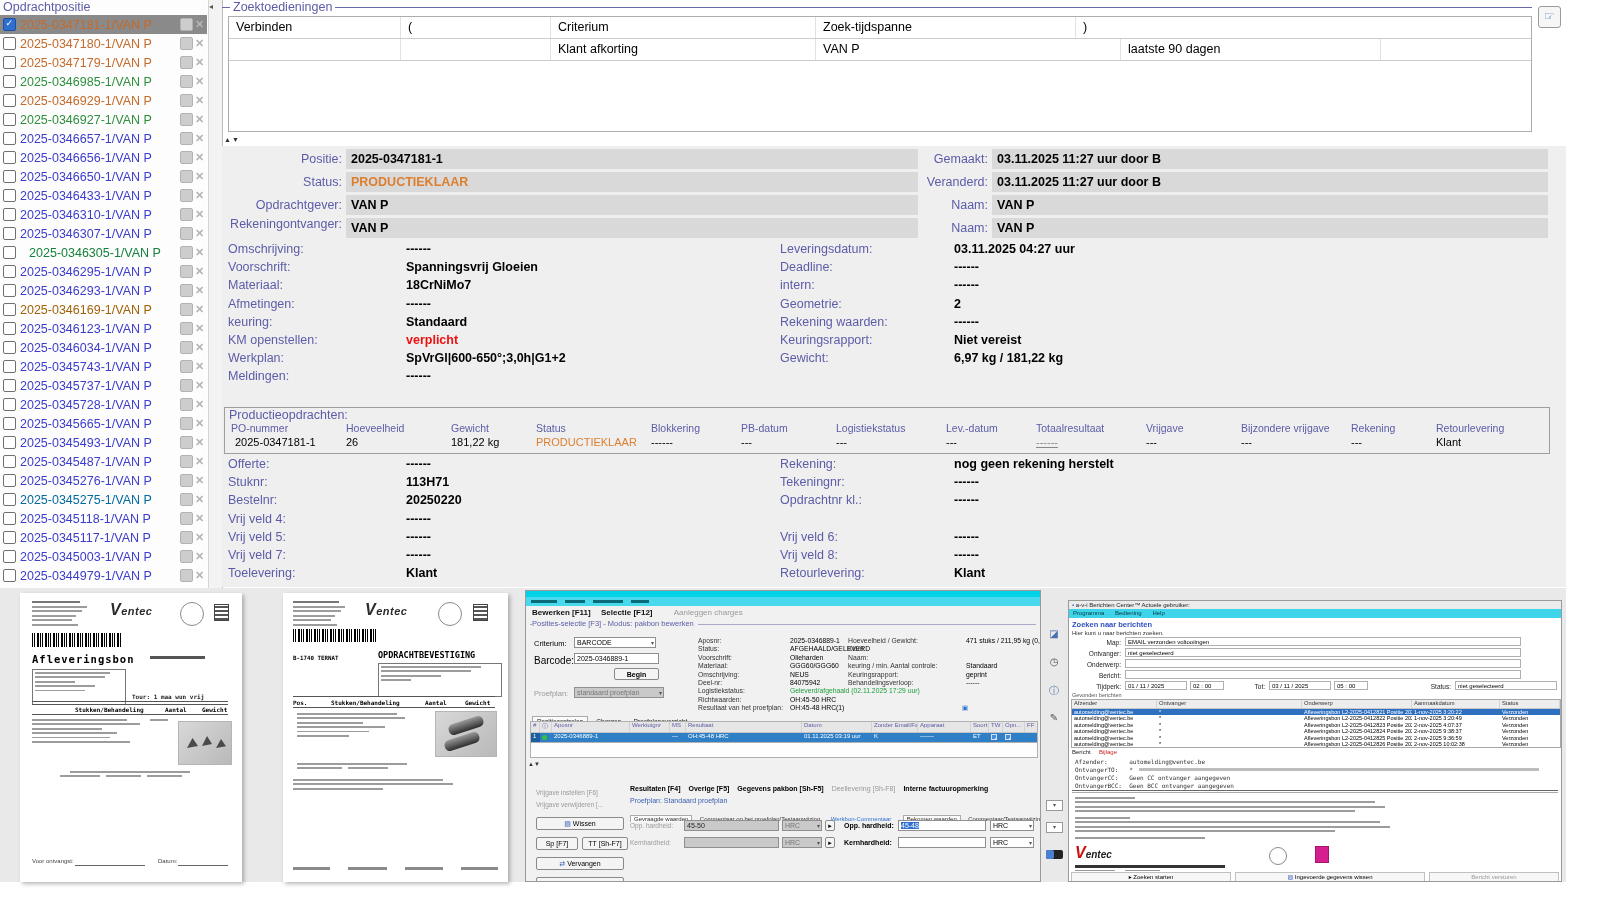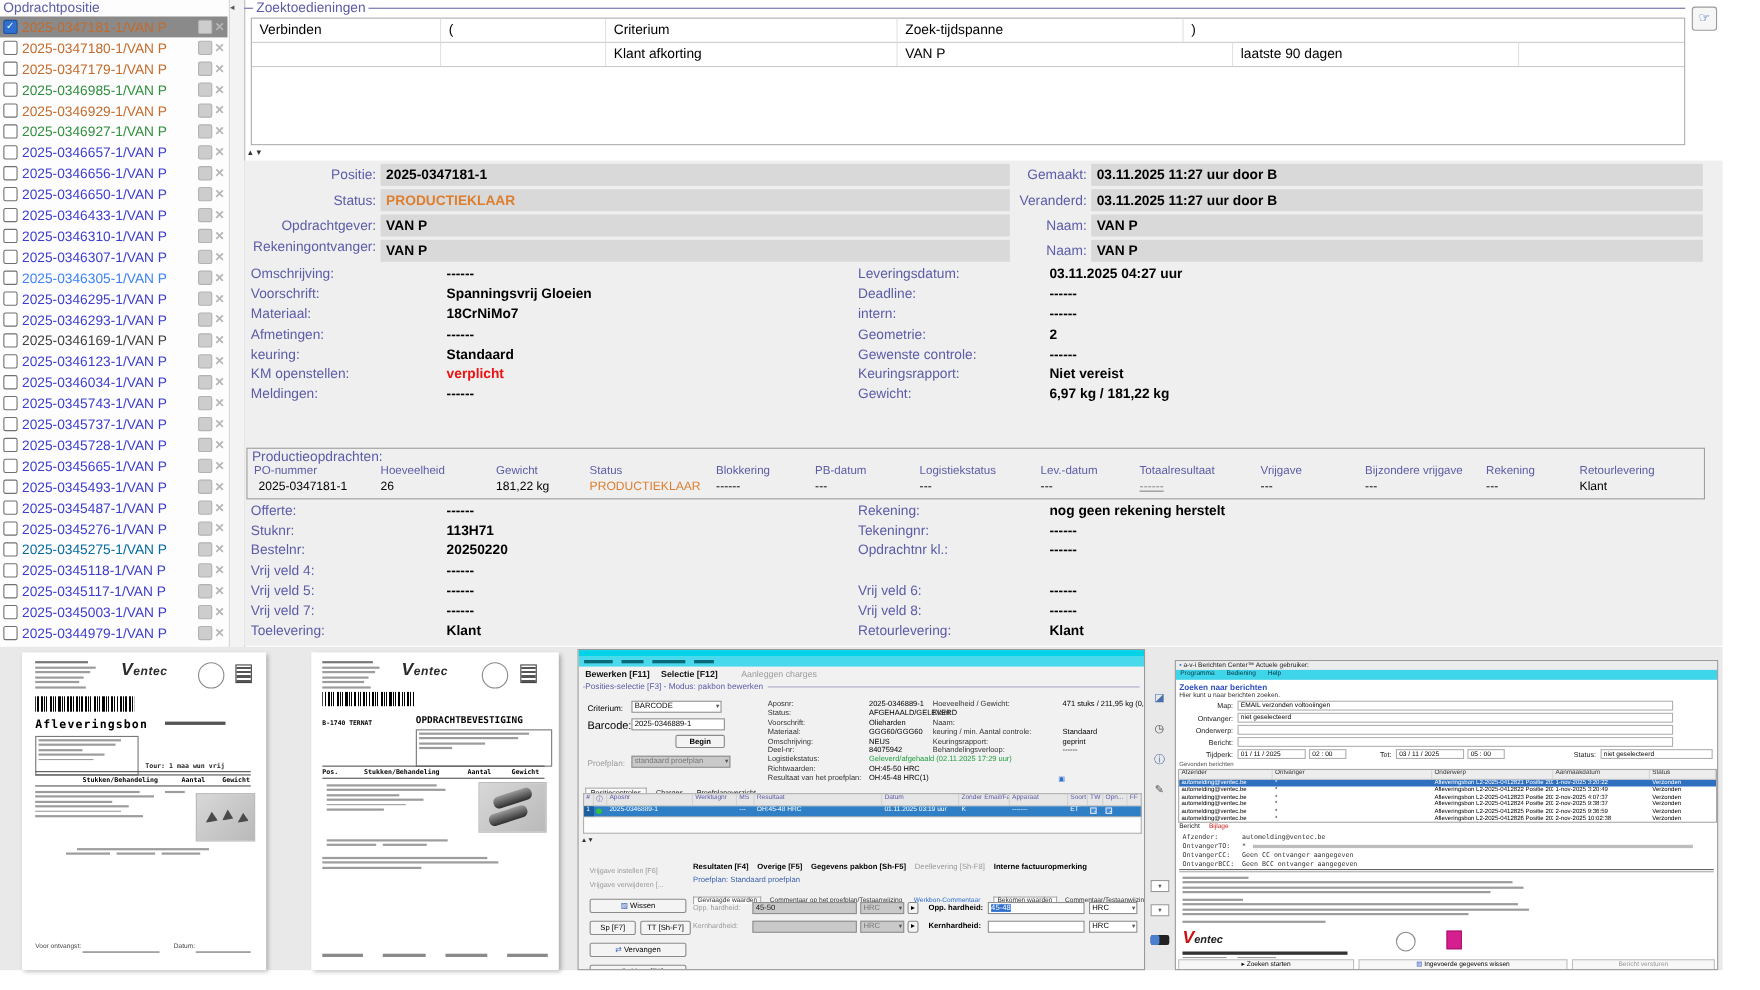--- a/index.html
+++ b/index.html
@@ -216,7 +216,7 @@
 
       <div class="sb-item">
         <span class="cb"></span>
-        <span class="sb-label" style="color: #3b82f6;">2025-0346305-1/VAN P</span>
+        <span class="sb-label" style="color: #15803d; text-align: center;">2025-0346305-1/VAN P</span>
         <span class="sb-box"></span>
         <span class="sb-x">✕</span>
       </div>

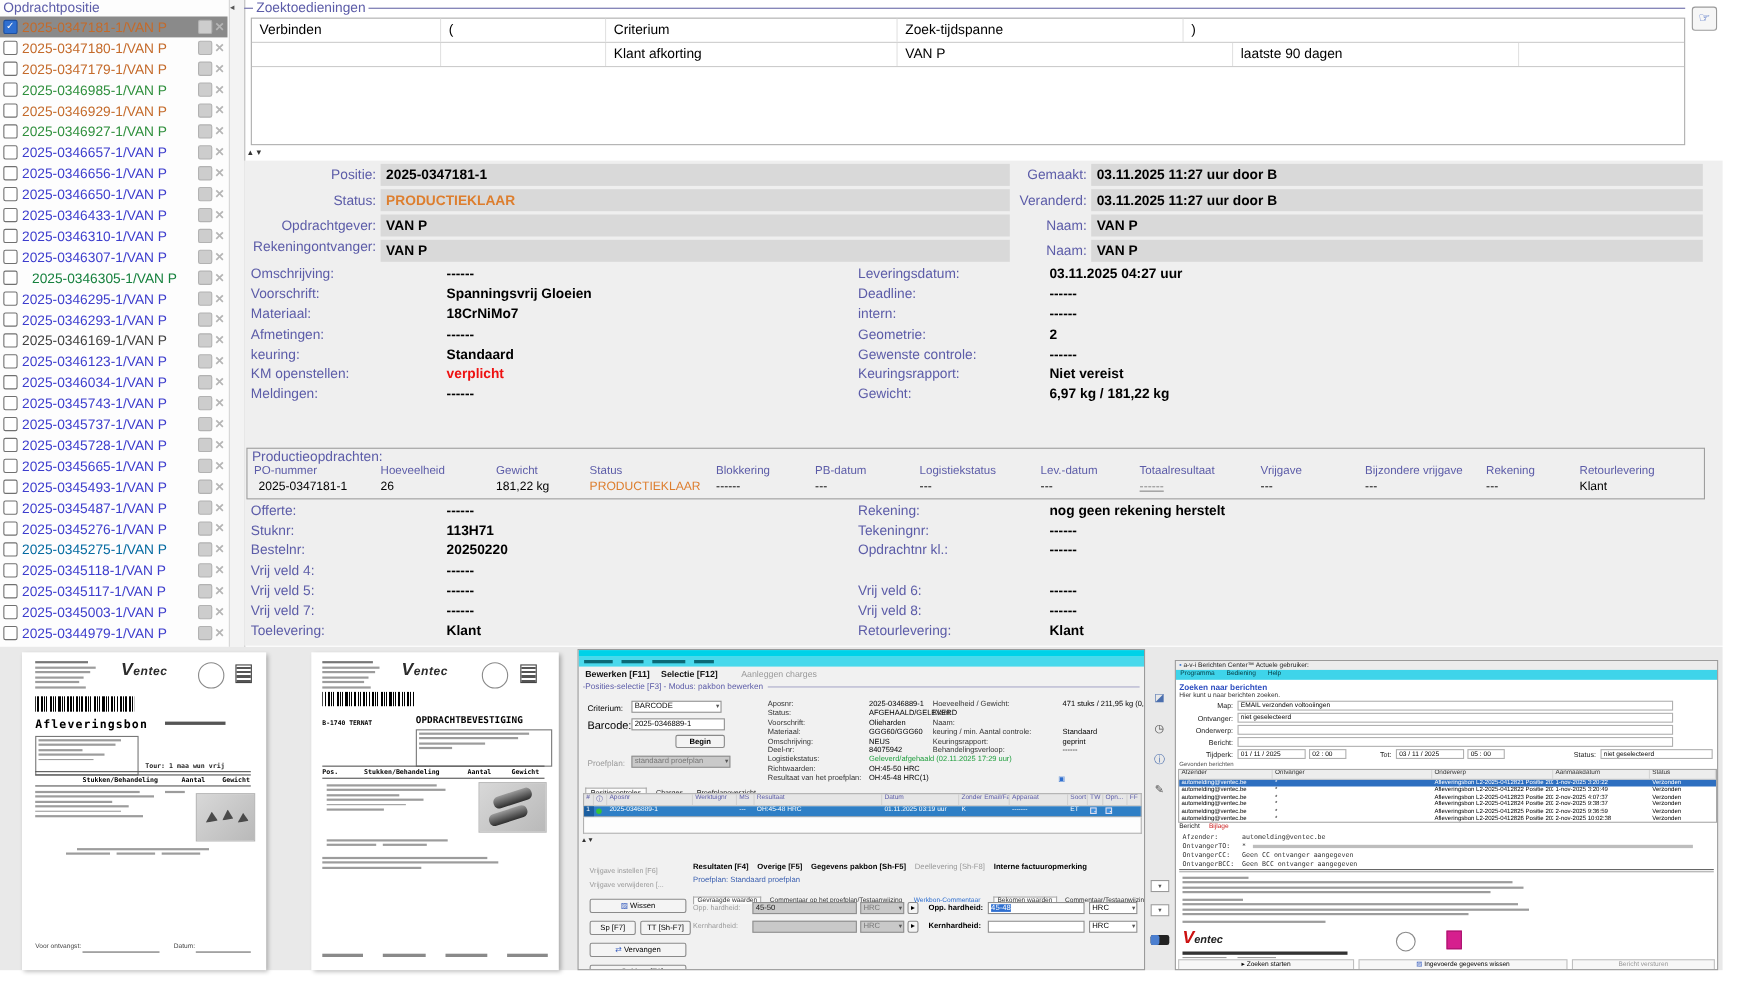--- a/index.html
+++ b/index.html
@@ -237,7 +237,7 @@
 
       <div class="sb-item">
         <span class="cb"></span>
-        <span class="sb-label" style="color: #404040;">2025-0346169-1/VAN P</span>
+        <span class="sb-label" style="color: #a16207;">2025-0346169-1/VAN P</span>
         <span class="sb-box"></span>
         <span class="sb-x">✕</span>
       </div>

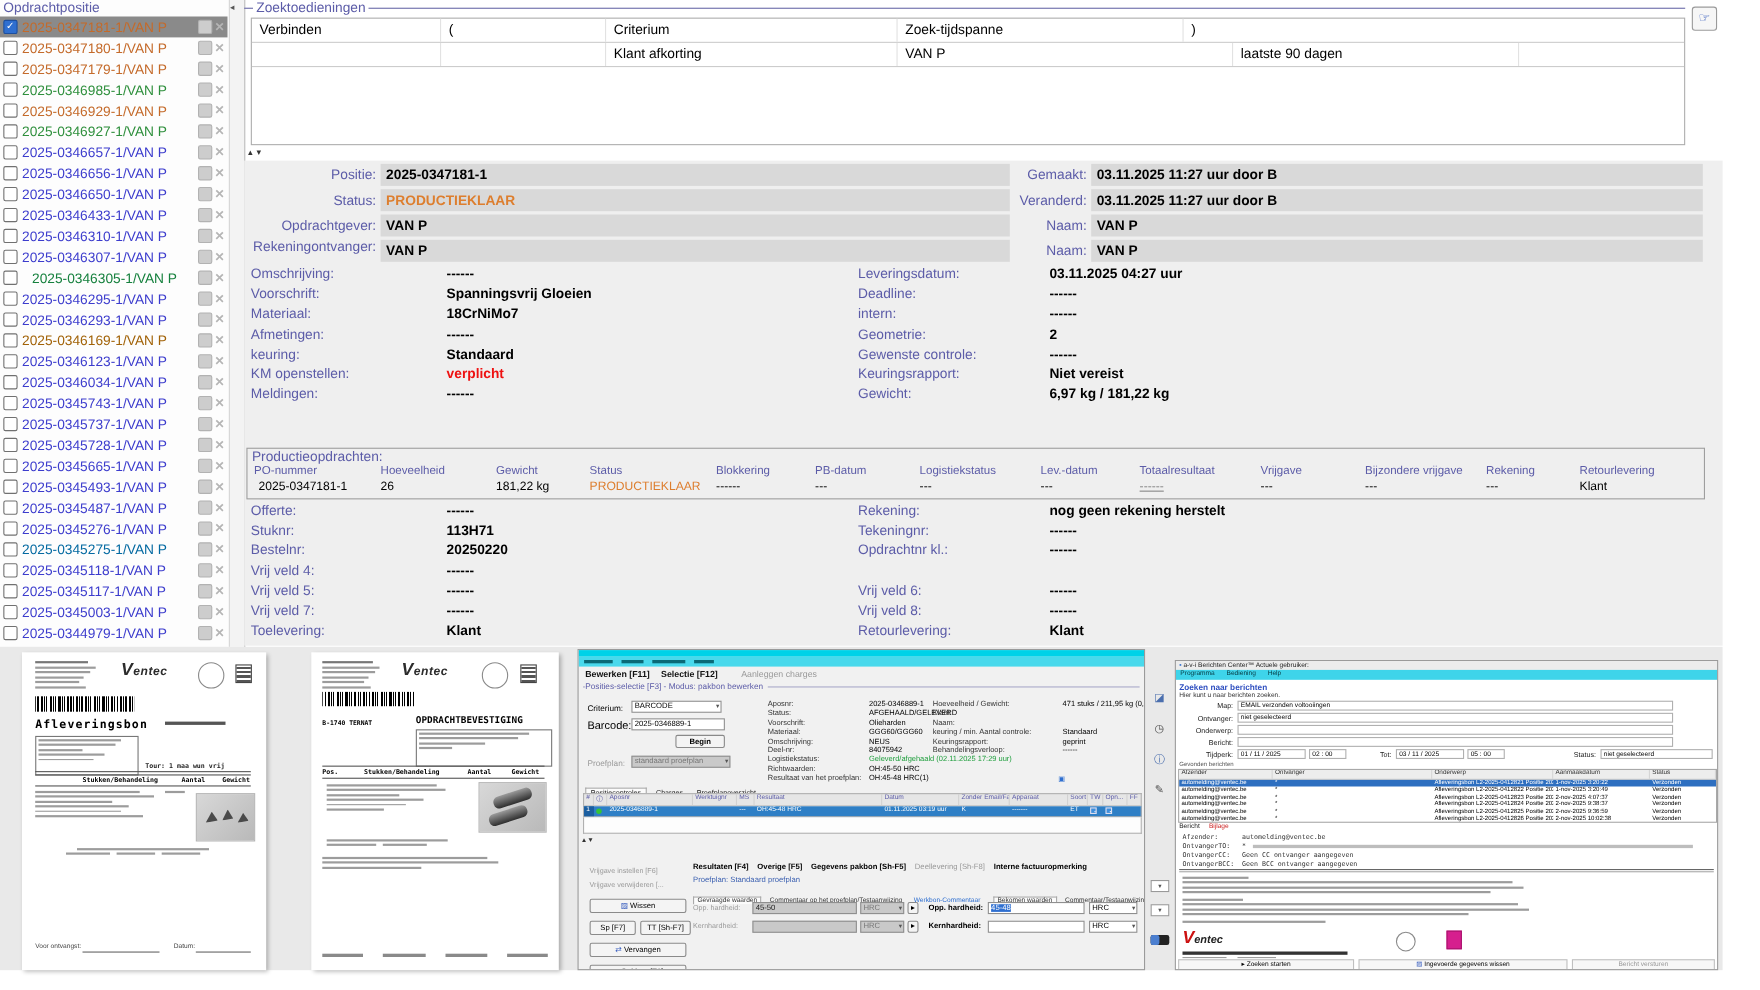--- a/index.html
+++ b/index.html
@@ -453,7 +453,7 @@
       </div>
 
       <div class="d-row">
-        <span class="d-lab">Gewenste controle:</span>
+        <span class="d-lab">Rekening waarden:</span>
         <span class="d-val">------</span>
       </div>
 

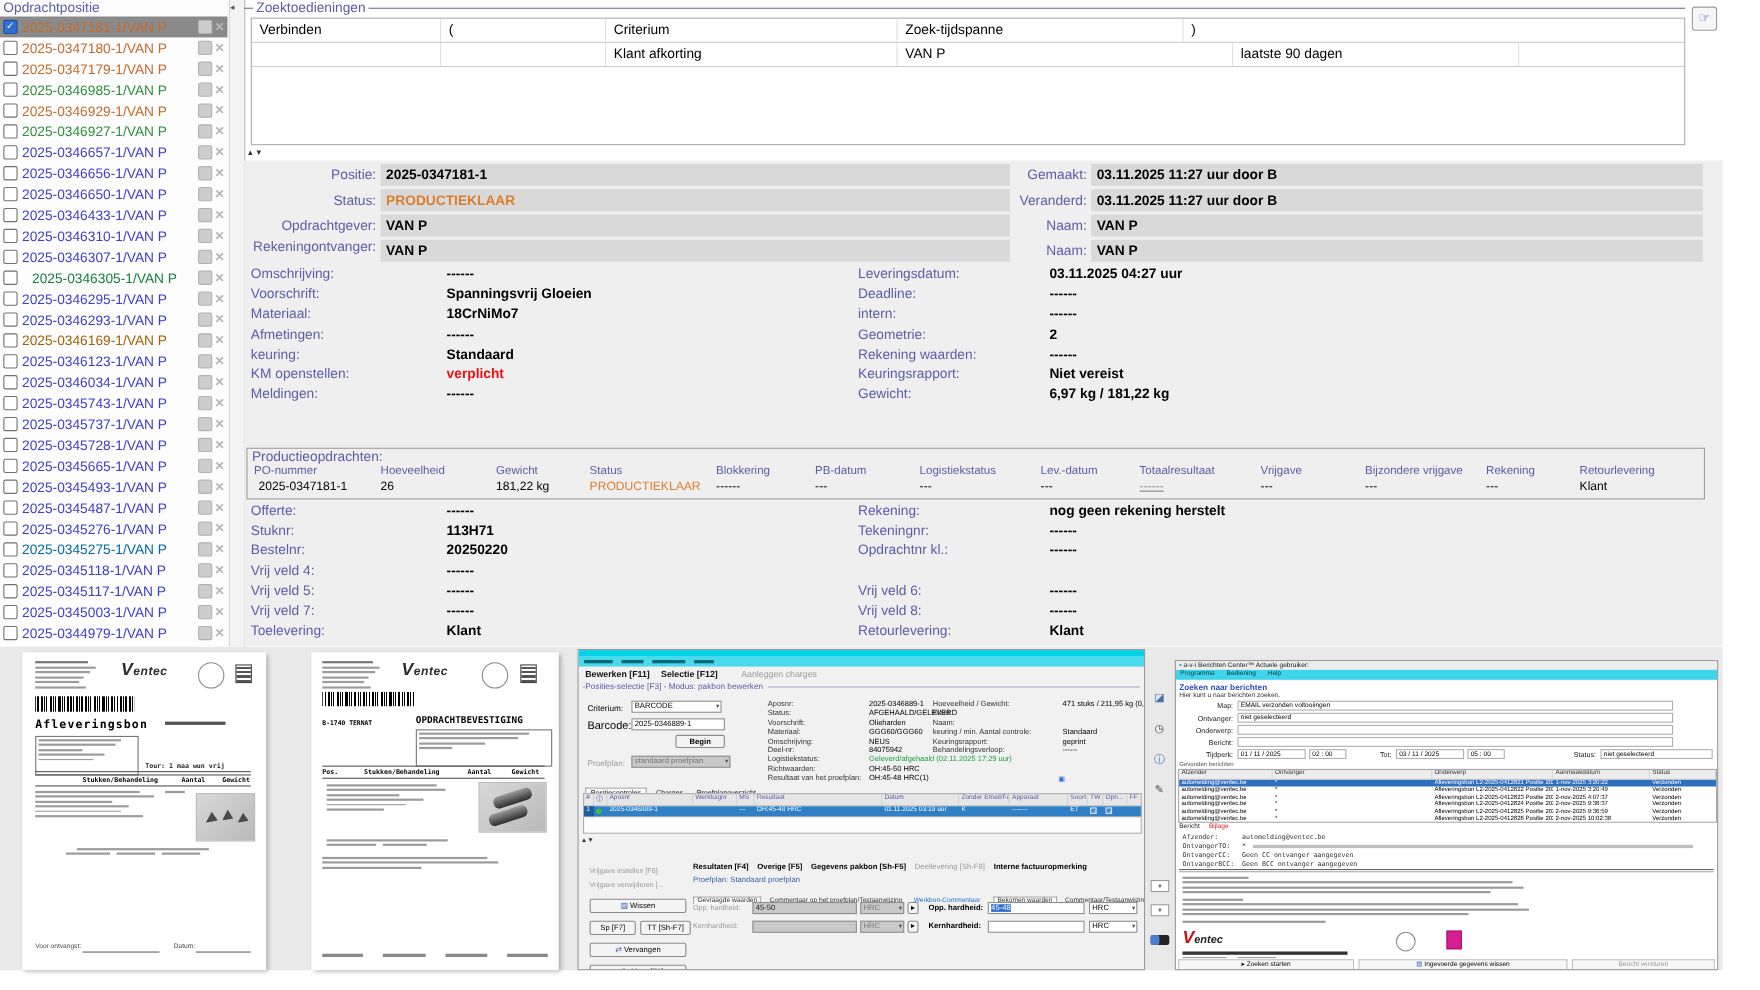--- a/index.html
+++ b/index.html
@@ -424,6 +424,10 @@
       </div>
 
 
+      <div class="d-row">
+        <span class="d-lab">Werkplan:</span>
+        <span class="d-val">SpVrGl|600-650°;3,0h|G1+2</span>
+      </div>
 
       <div class="d-row">
         <span class="d-lab">Meldingen:</span>

